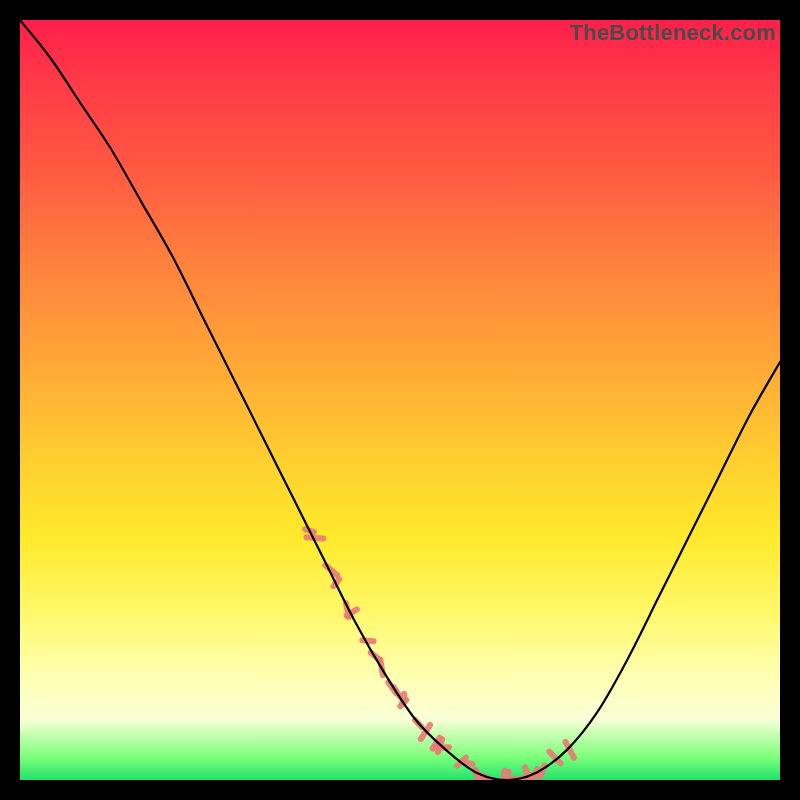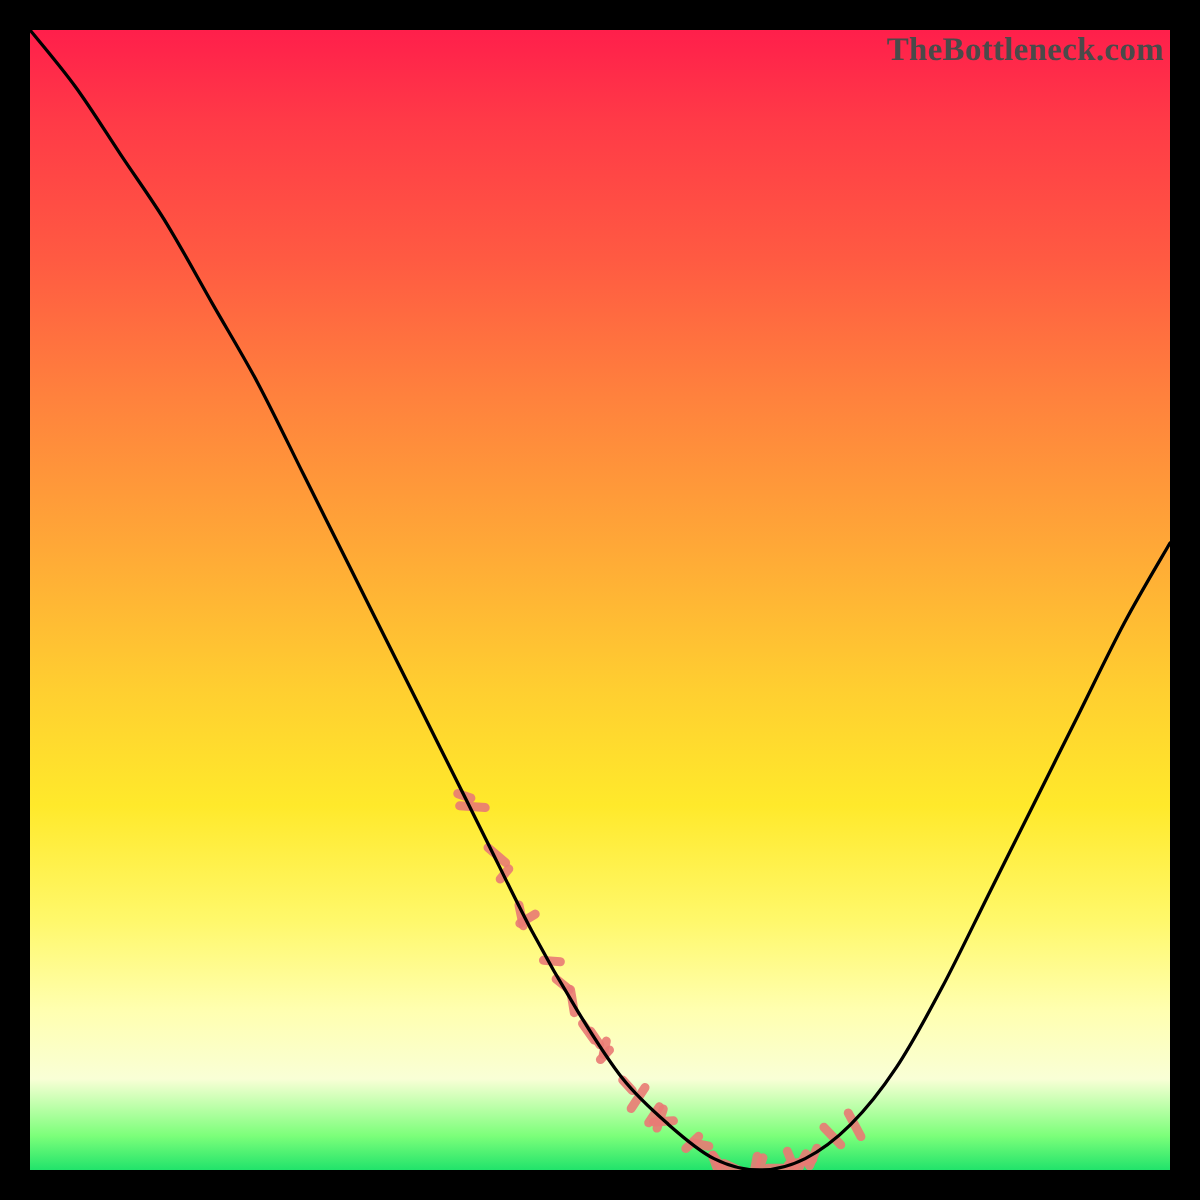--- a/index.html
+++ b/index.html
@@ -18,7 +18,6 @@
     width: 760px;
     height: 760px;
     background: #f9a8d4;
-    font-family: Liberation Serif, serif;
   }
   .plot-area {
     position: absolute;

